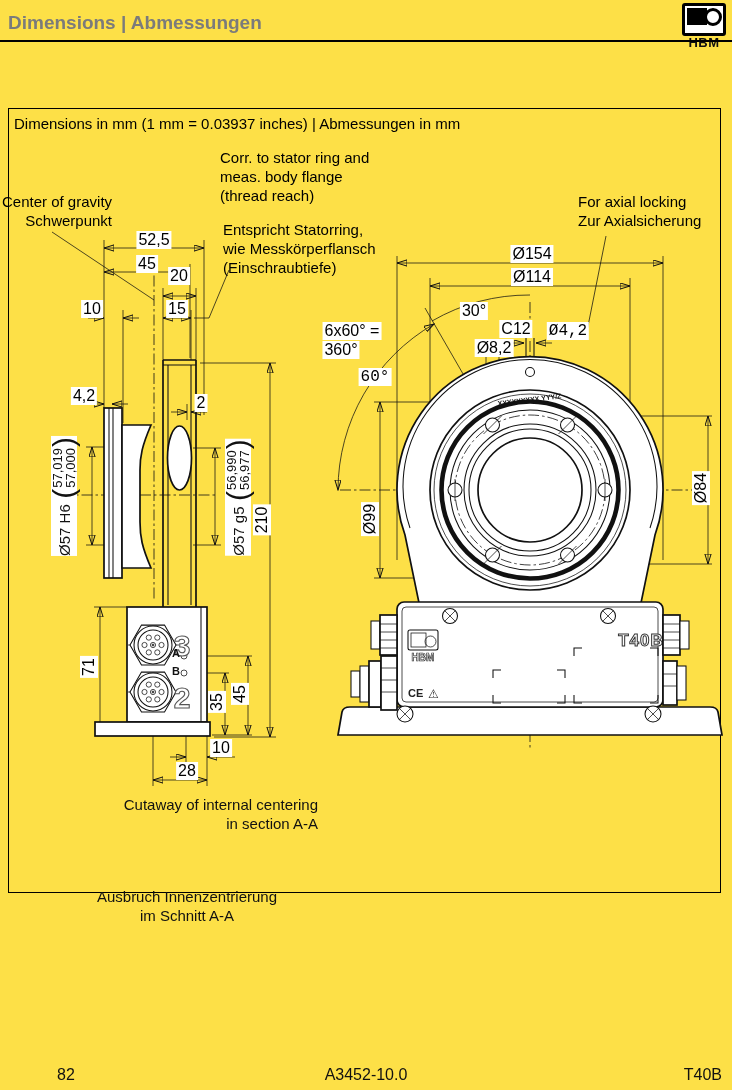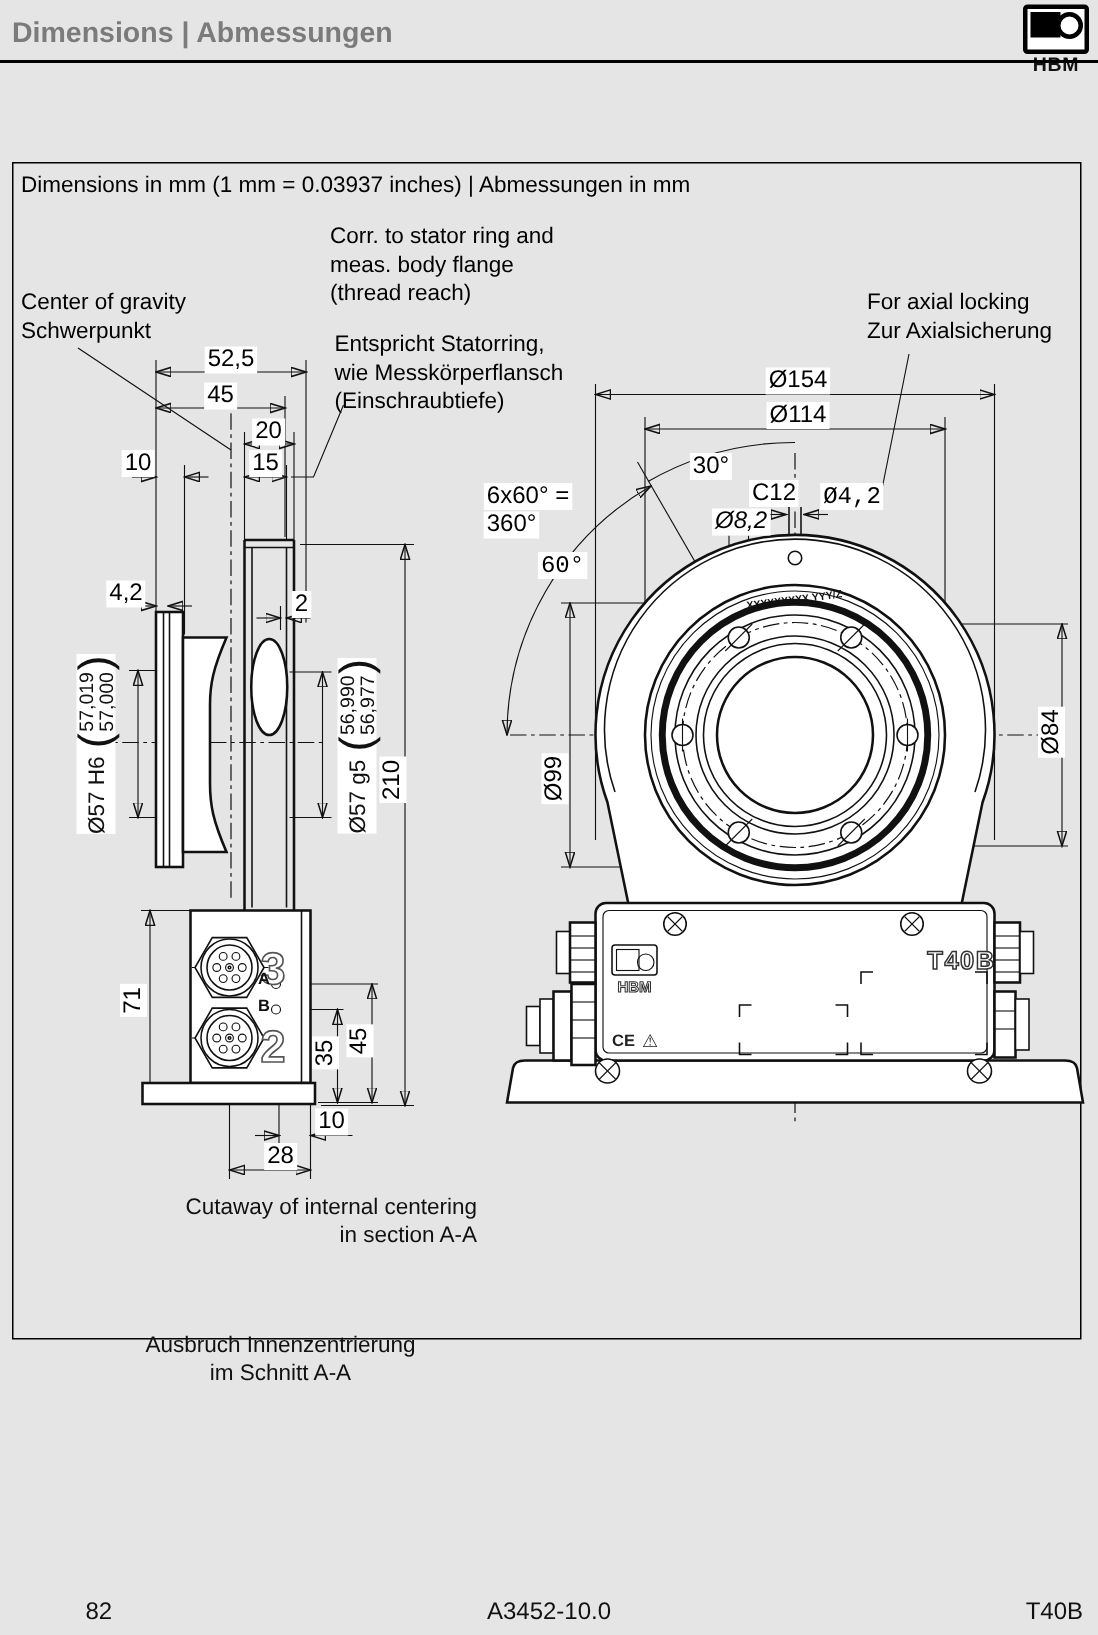--- a/index.html
+++ b/index.html
@@ -3,7 +3,7 @@
 <meta charset="utf-8">
 <style>
   html,body{margin:0;padding:0;background:#fff;}
-  #page{position:relative;width:732px;height:1090px;background:#e5e5e5;overflow:hidden;
+  #page{position:relative;width:732px;height:1090px;background:#fde047;overflow:hidden;
         font-family:"Liberation Sans",sans-serif;color:#111;}
   
   .hdr-title{position:absolute;left:8px;top:12px;font-size:19px;font-weight:bold;color:#7b7b7b;}

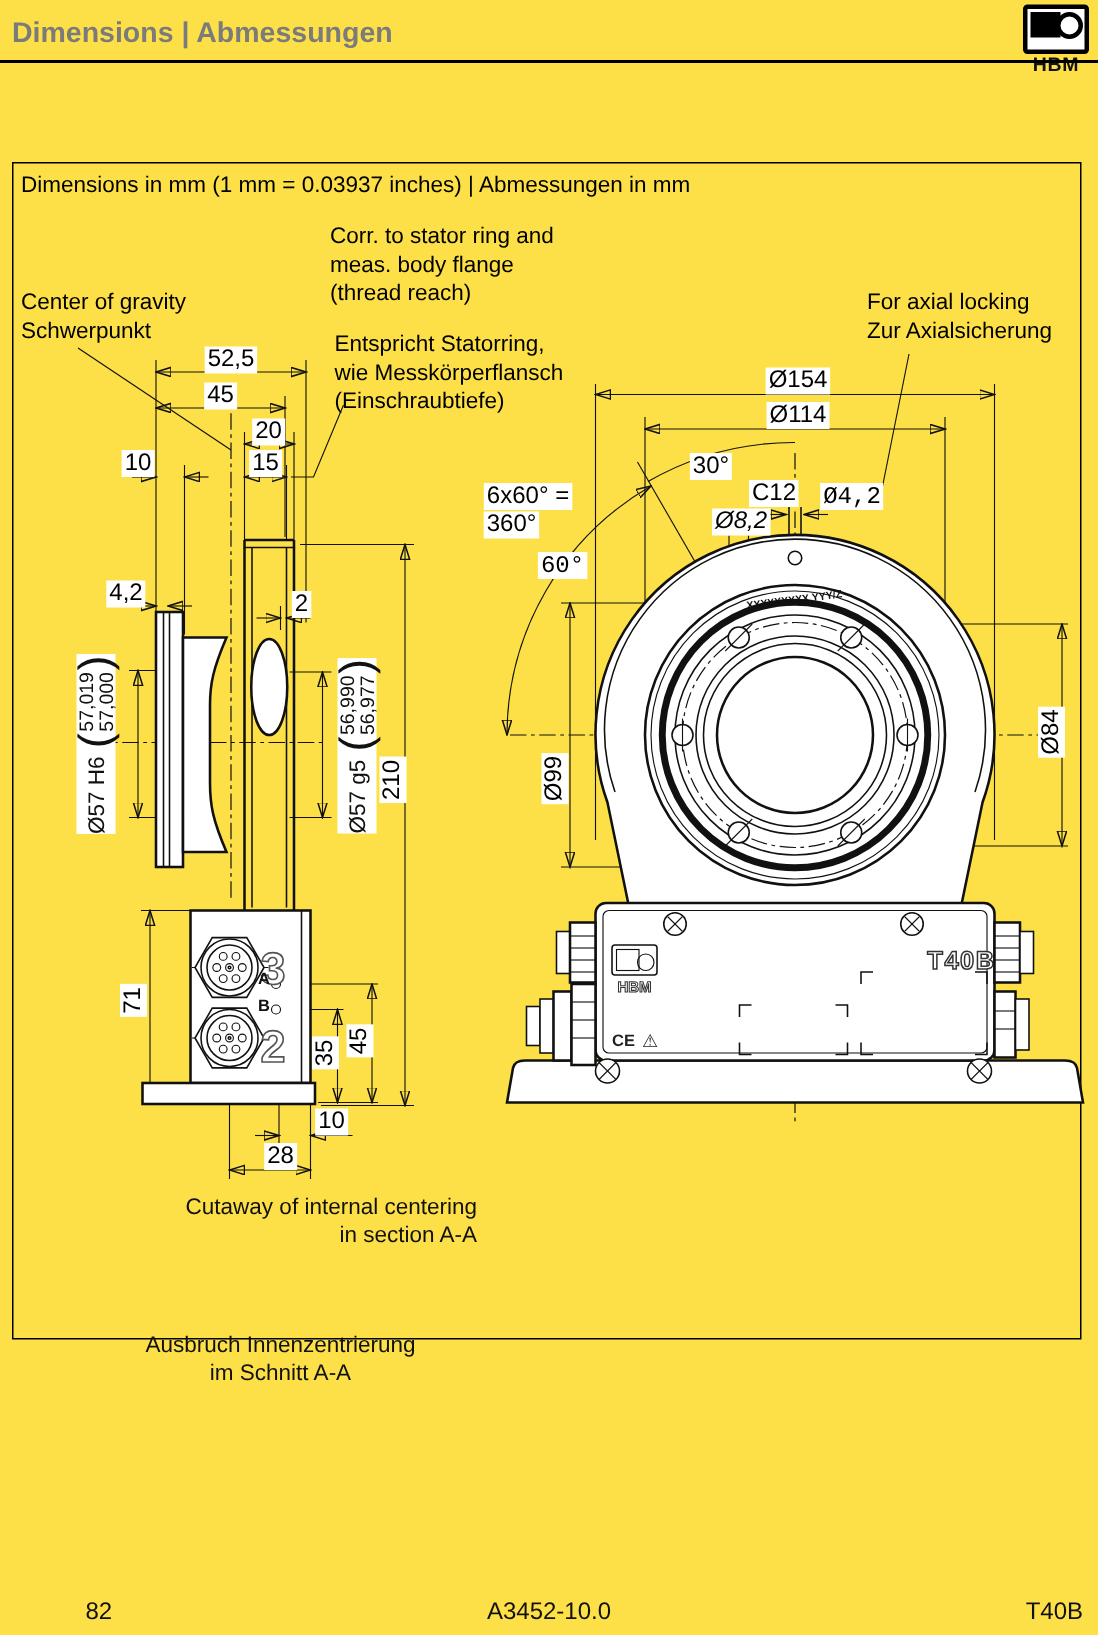--- a/index.html
+++ b/index.html
@@ -310,7 +310,7 @@
   </svg>
 
   <div class="lbl" style="left:14px;top:114px;text-align:center;">Dimensions in mm (1 mm = 0.03937 inches) | Abmessungen in mm</div>
-  <div class="lbl" style="left:14px;top:192px;">Center of gravity
+  <div class="lbl" style="left:2px;top:192px;text-align:right;">Center of gravity
 Schwerpunkt</div>
   <div class="lbl" style="left:220px;top:148px;">Corr. to stator ring and
 meas. body flange

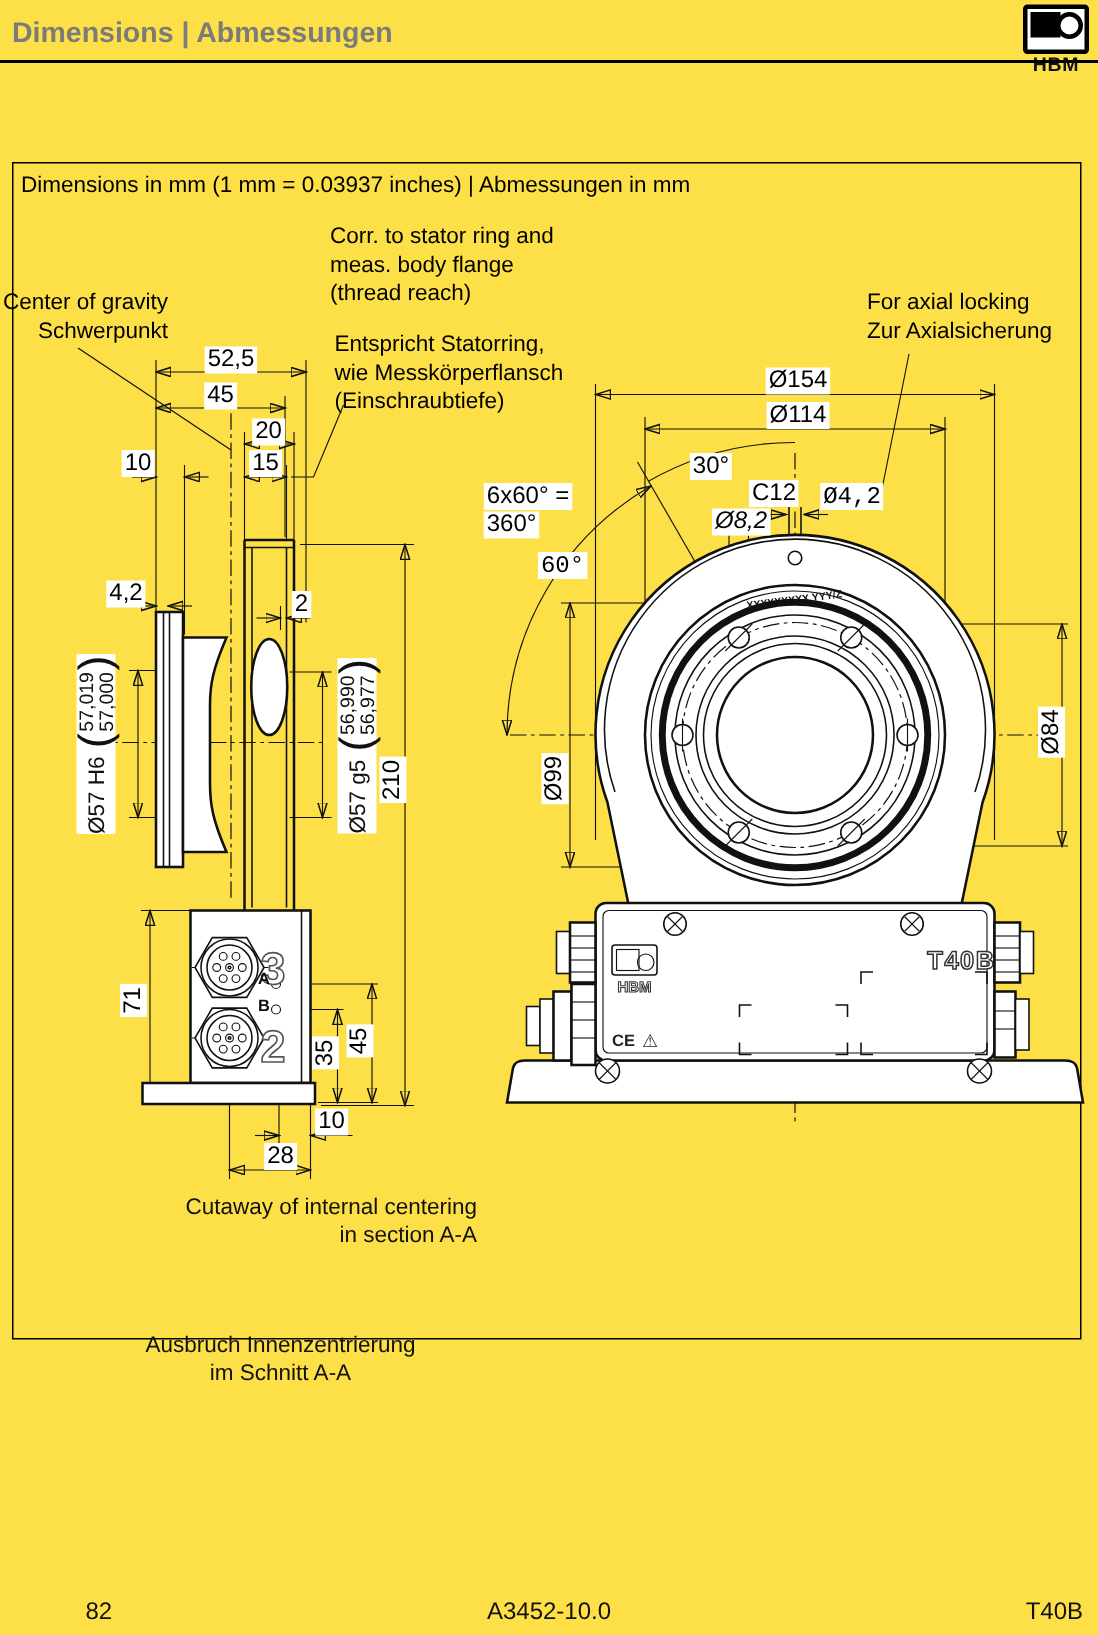--- a/index.html
+++ b/index.html
@@ -327,7 +327,7 @@
 
   <div class="dim" style="left:154px;top:240px;">52,5</div>
   <div class="dim" style="left:147px;top:264px;">45</div>
-  <div class="dim" style="left:179px;top:288px;">20</div>
+  <div class="dim" style="left:179px;top:276px;">20</div>
   <div class="dim" style="left:92px;top:309px;">10</div>
   <div class="dim" style="left:177px;top:309px;">15</div>
   <div class="dim" style="left:84px;top:396px;text-align:right;">4,2</div>

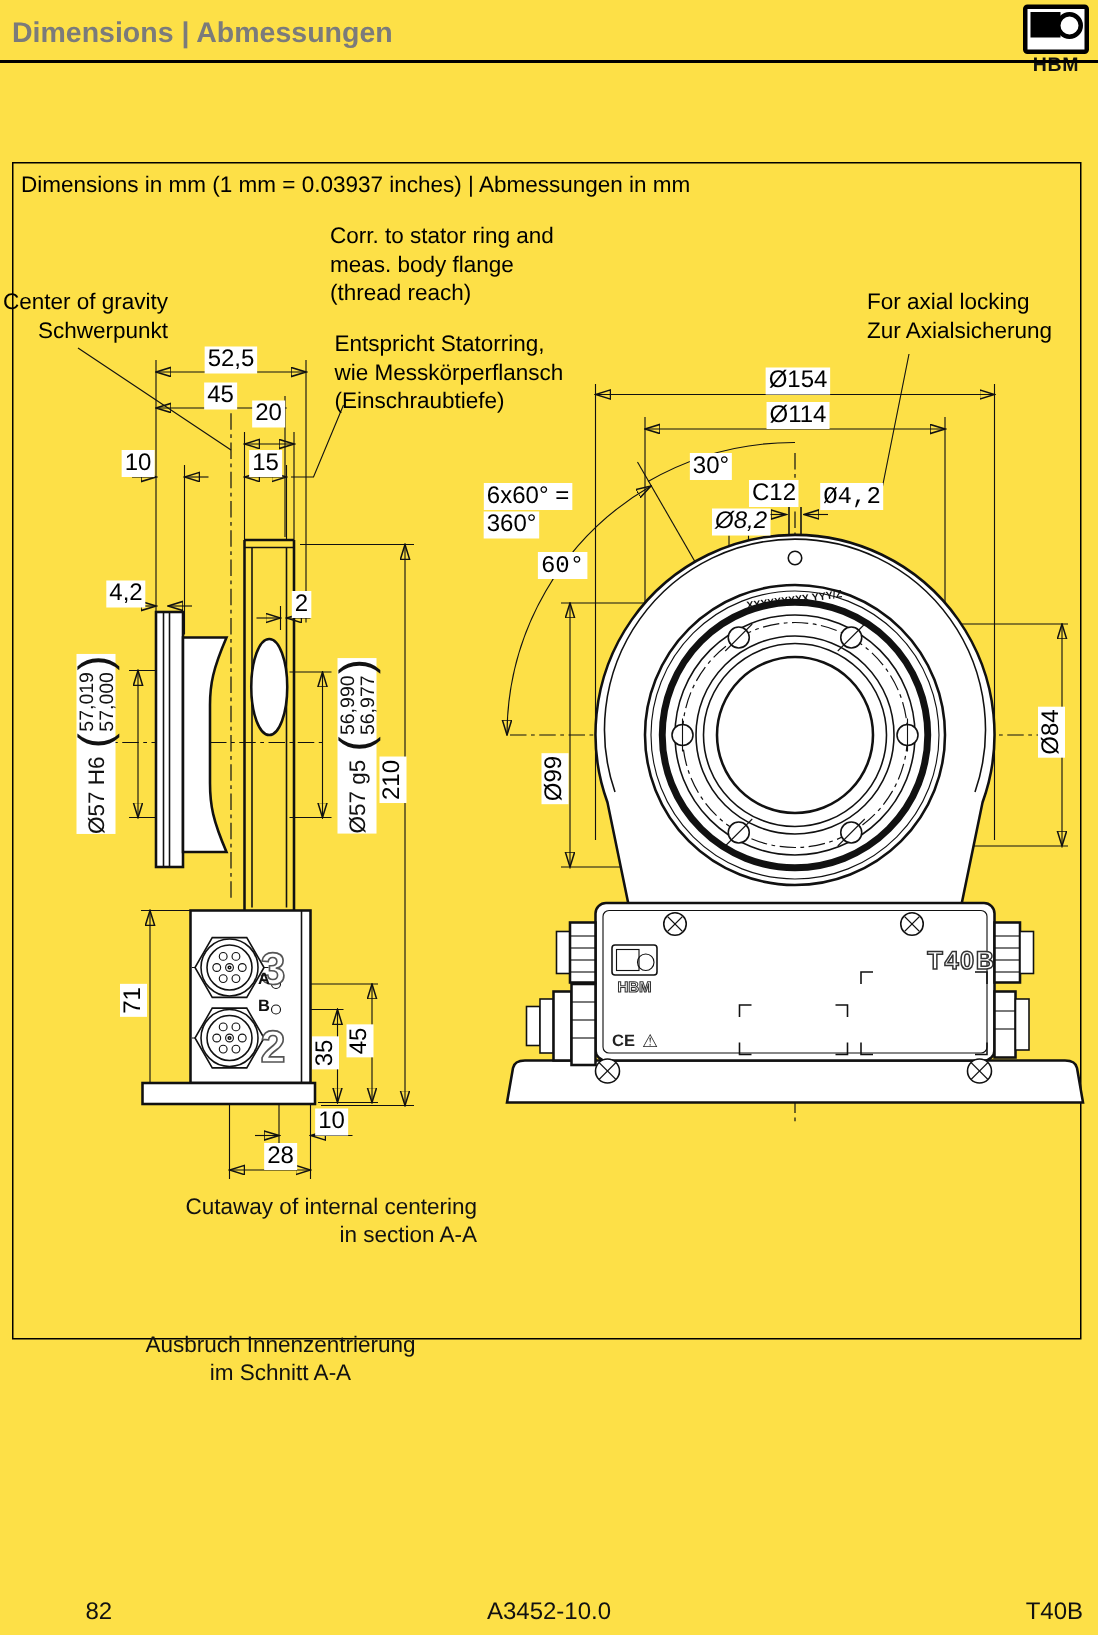--- a/index.html
+++ b/index.html
@@ -360,7 +360,7 @@
   <div class="dim" style="left:474px;top:311px;">30°</div>
   <div class="dim" style="left:516px;top:329px;">C12</div>
   <div class="dim" style="left:568px;top:331px;font-family:Liberation Mono, monospace;">Ø4,2</div>
-  <div class="dim" style="left:494px;top:348px;font-style:italic;">Ø8,2</div>
+  <div class="dim" style="left:494px;top:348px;">Ø8,2</div>
   <div class="dim" style="left:352px;top:331px;">6x60° =</div>
   <div class="dim" style="left:341px;top:350px;">360°</div>
   <div class="dim" style="left:375px;top:377px;font-family:Liberation Mono, monospace;">60°</div>

